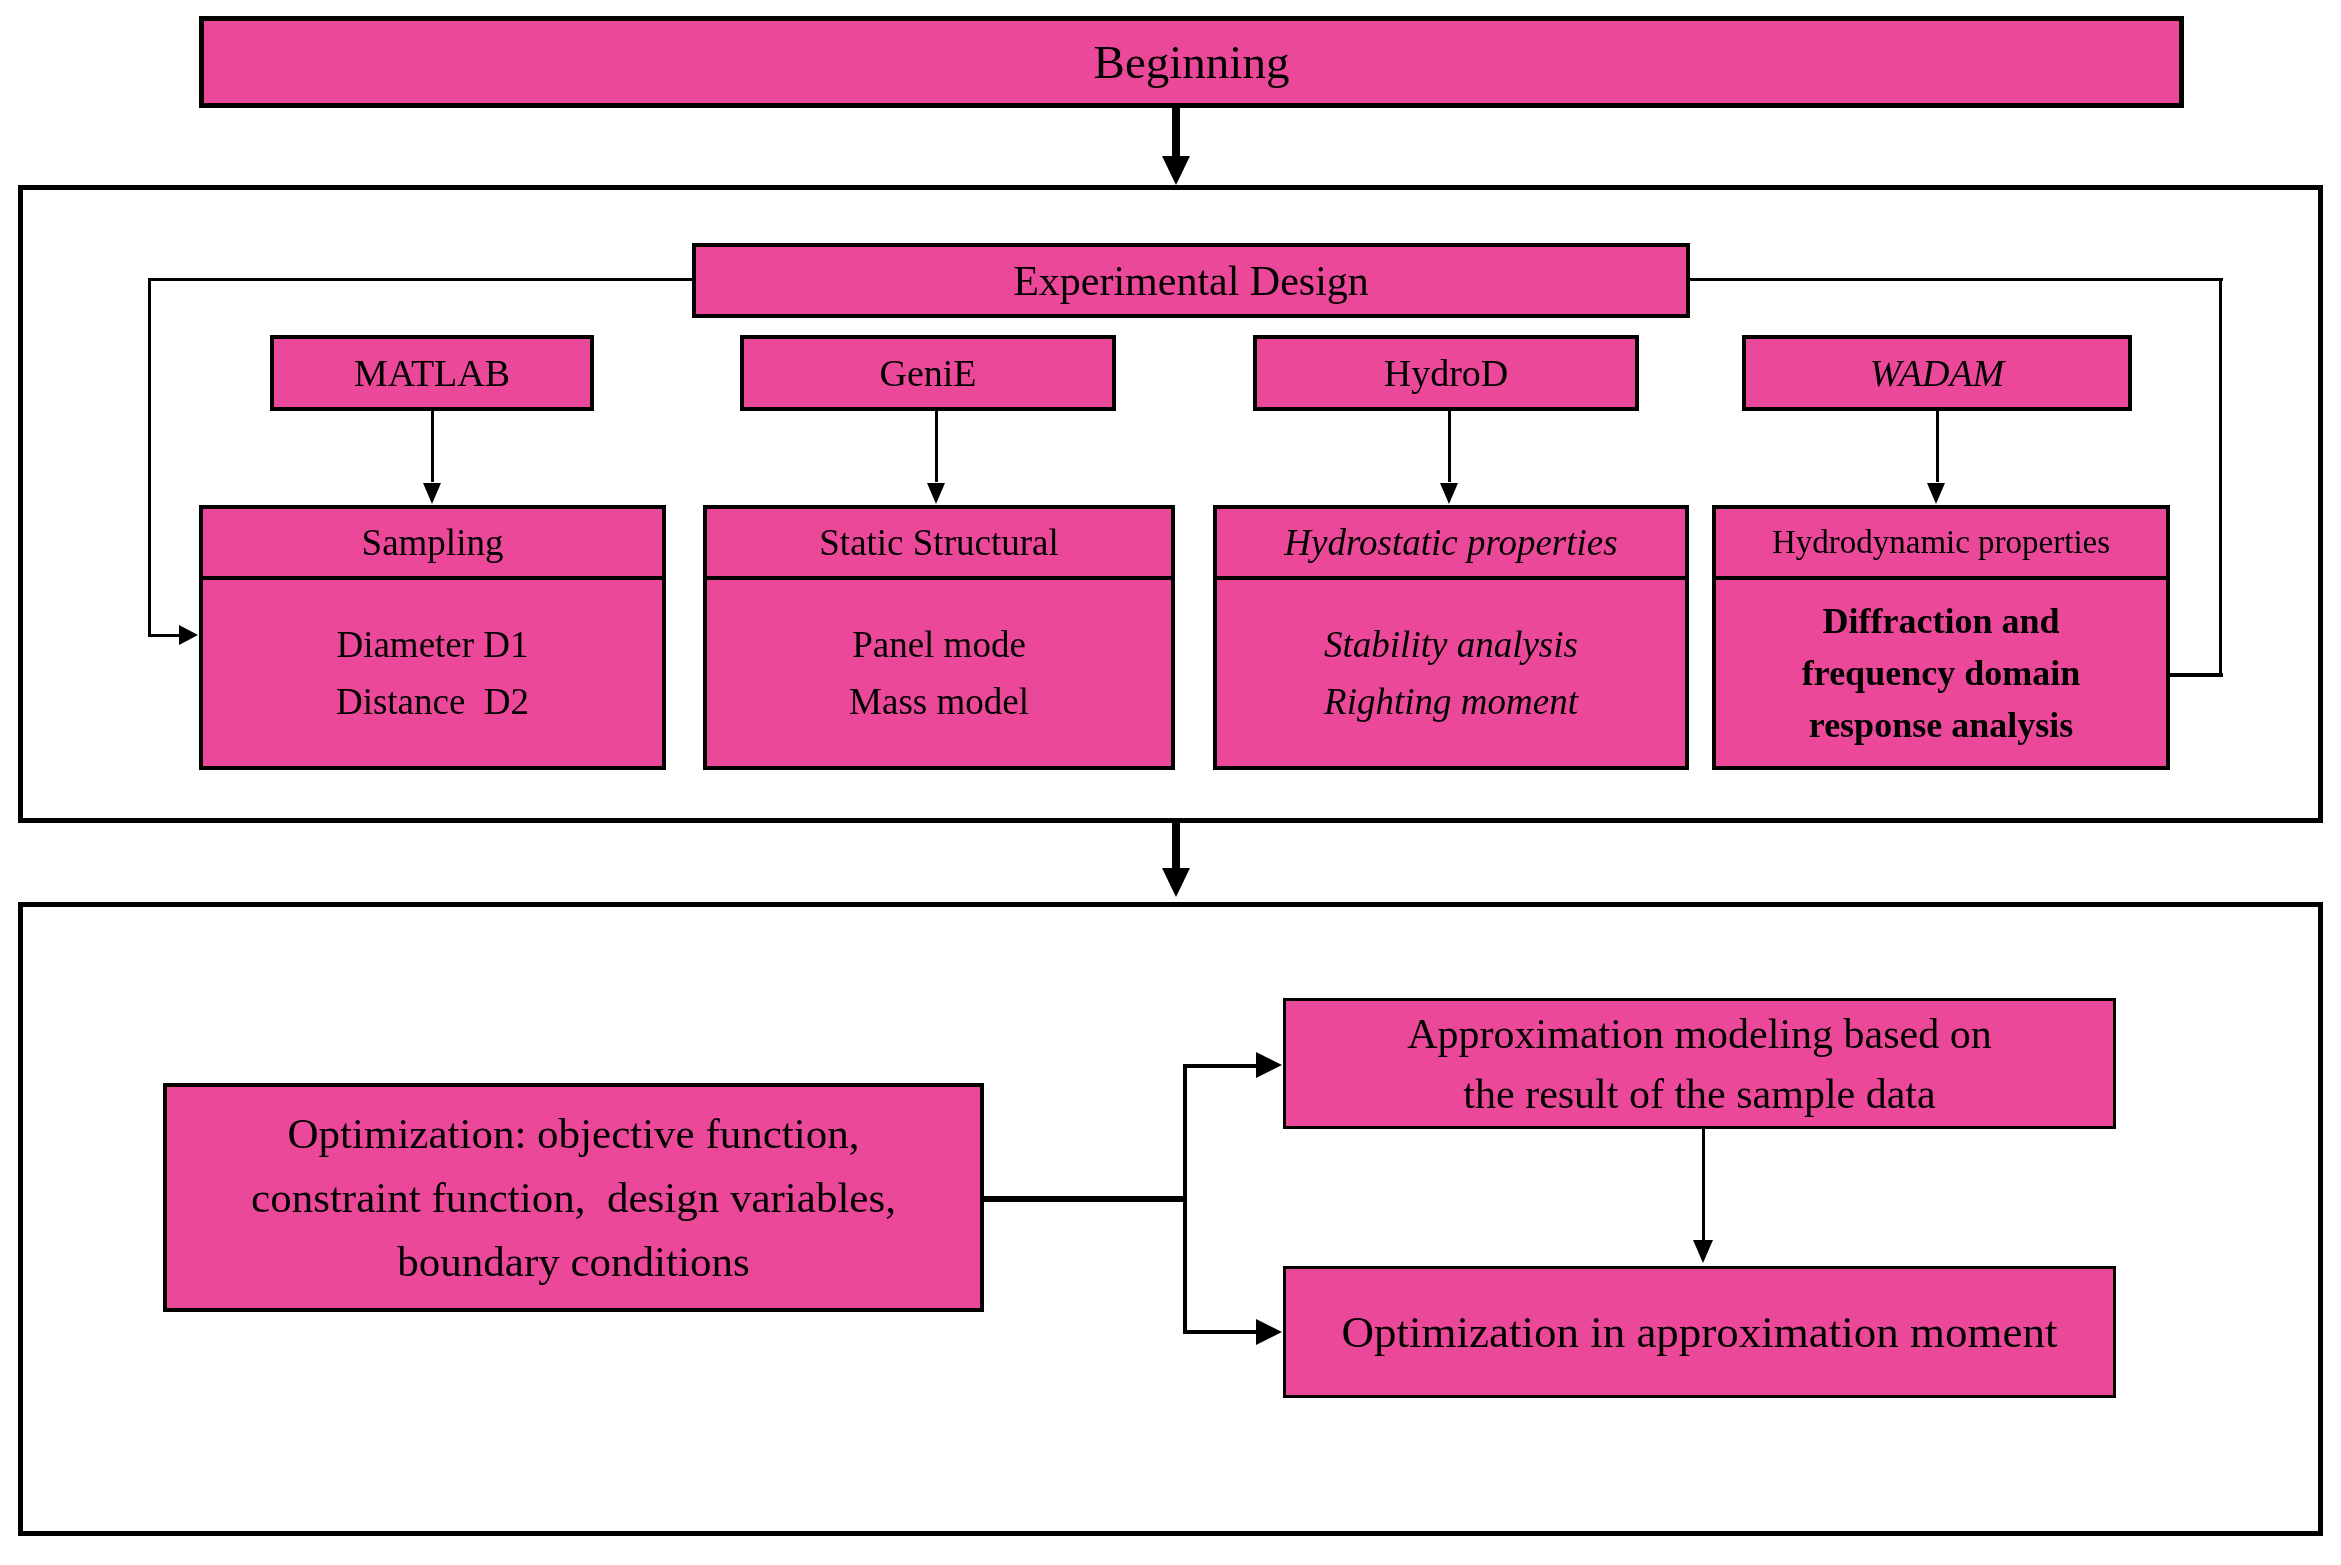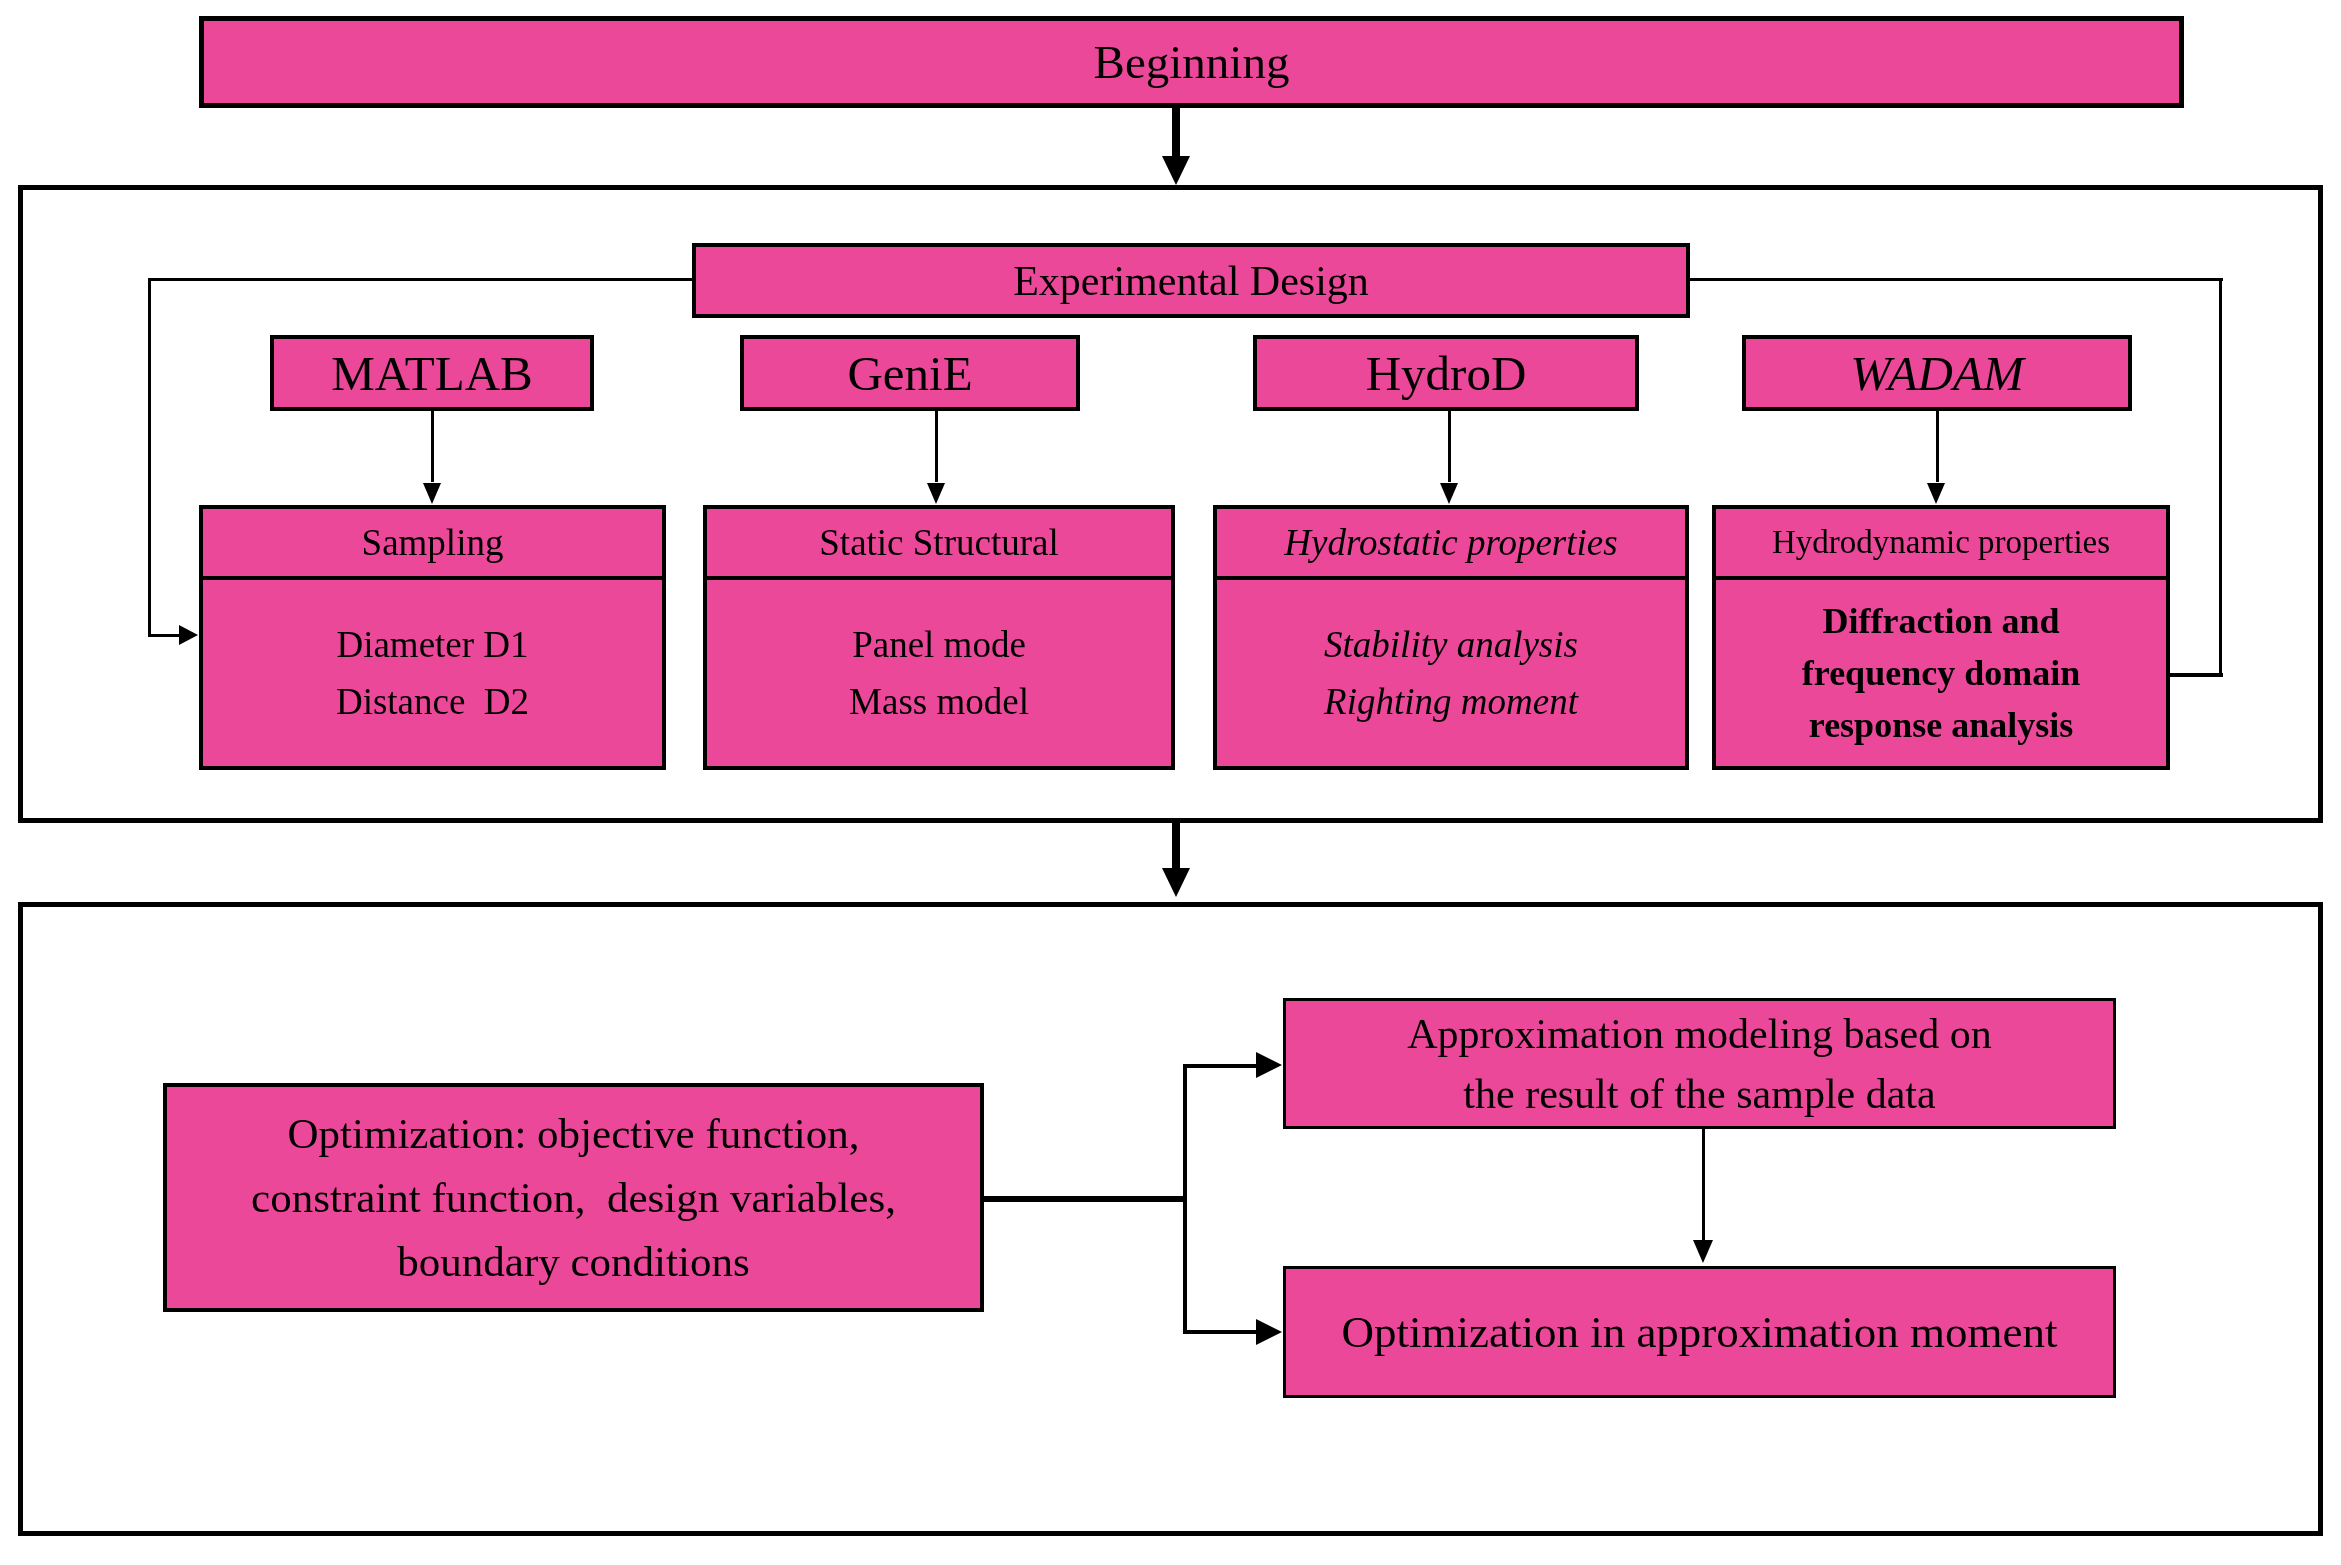--- a/index.html
+++ b/index.html
@@ -38,7 +38,7 @@
   #section2{left:18px;top:185px;width:2305px;height:638px;border-width:5.7px;background:transparent;}
   #expdesign{left:692px;top:243px;width:998px;height:75px;border-width:4.9px;font-size:42px;}
 
-  .toolbox{top:335px;height:76px;border-width:4.9px;font-size:49px;}
+  .toolbox{top:335px;height:76px;border-width:4.9px;font-size:38px;}
   #matlab{left:270px;width:324px;}
   #genie{left:740px;width:340px;text-align:center;}
   #hydrod{left:1253px;width:386px;}

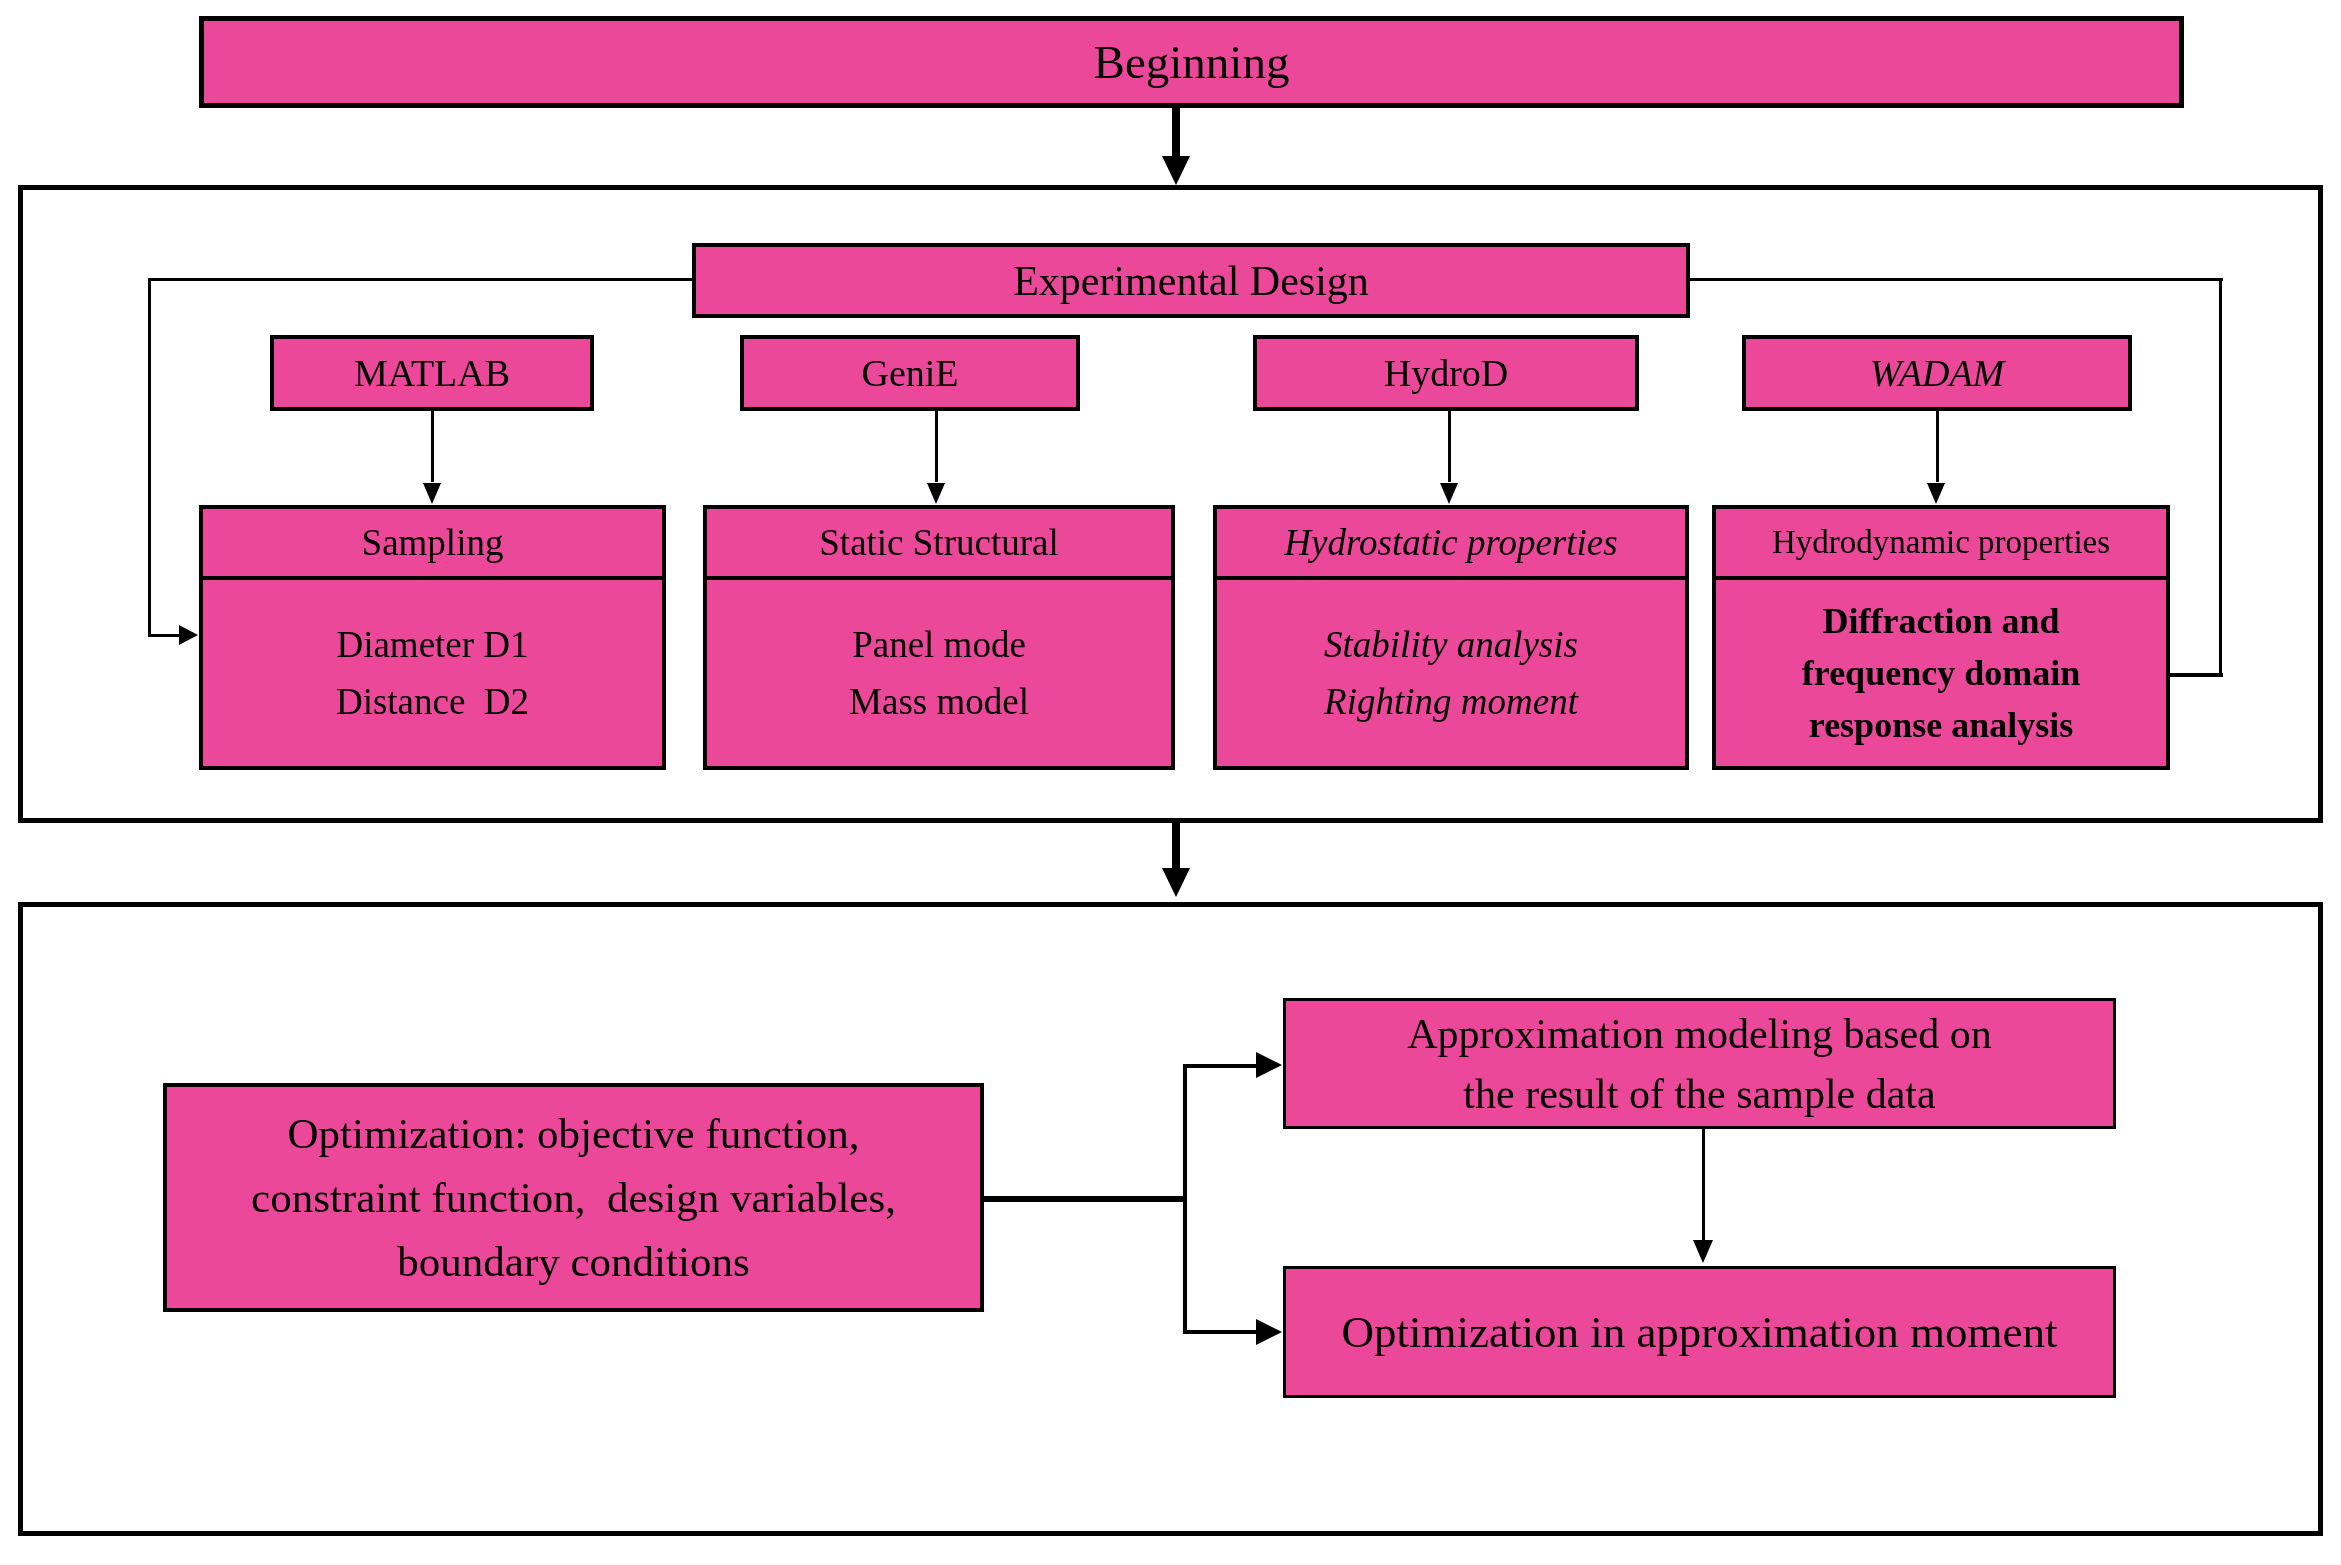--- a/index.html
+++ b/index.html
@@ -40,7 +40,7 @@
 
   .toolbox{top:335px;height:76px;border-width:4.9px;font-size:38px;}
   #matlab{left:270px;width:324px;}
-  #genie{left:740px;width:340px;text-align:center;}
+  #genie{left:740px;width:376px;text-align:center;}
   #hydrod{left:1253px;width:386px;}
   #wadam{left:1742px;width:390px;font-style:italic;}
 

